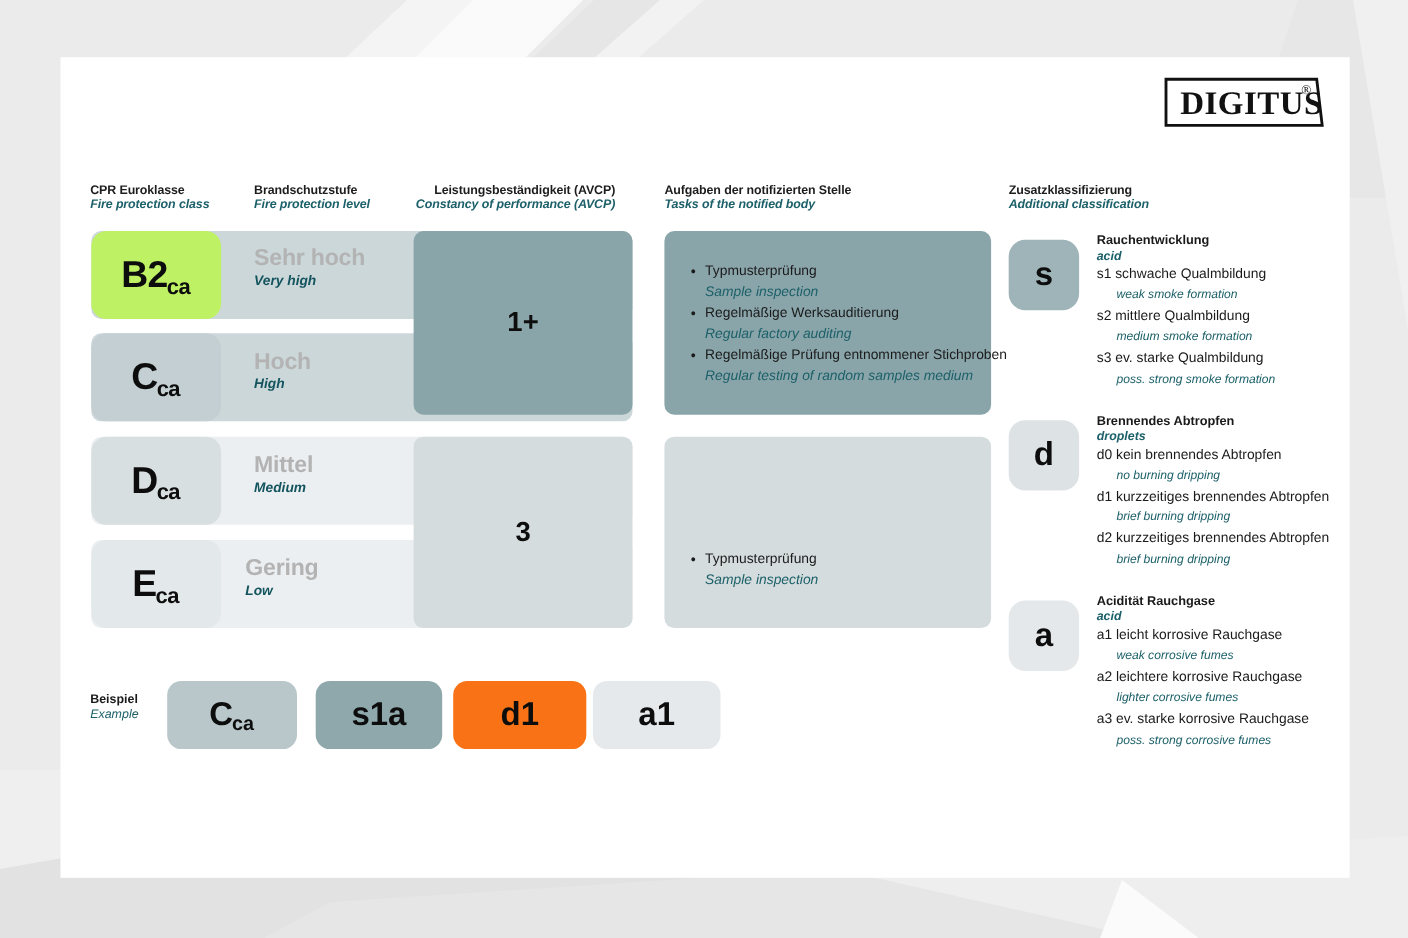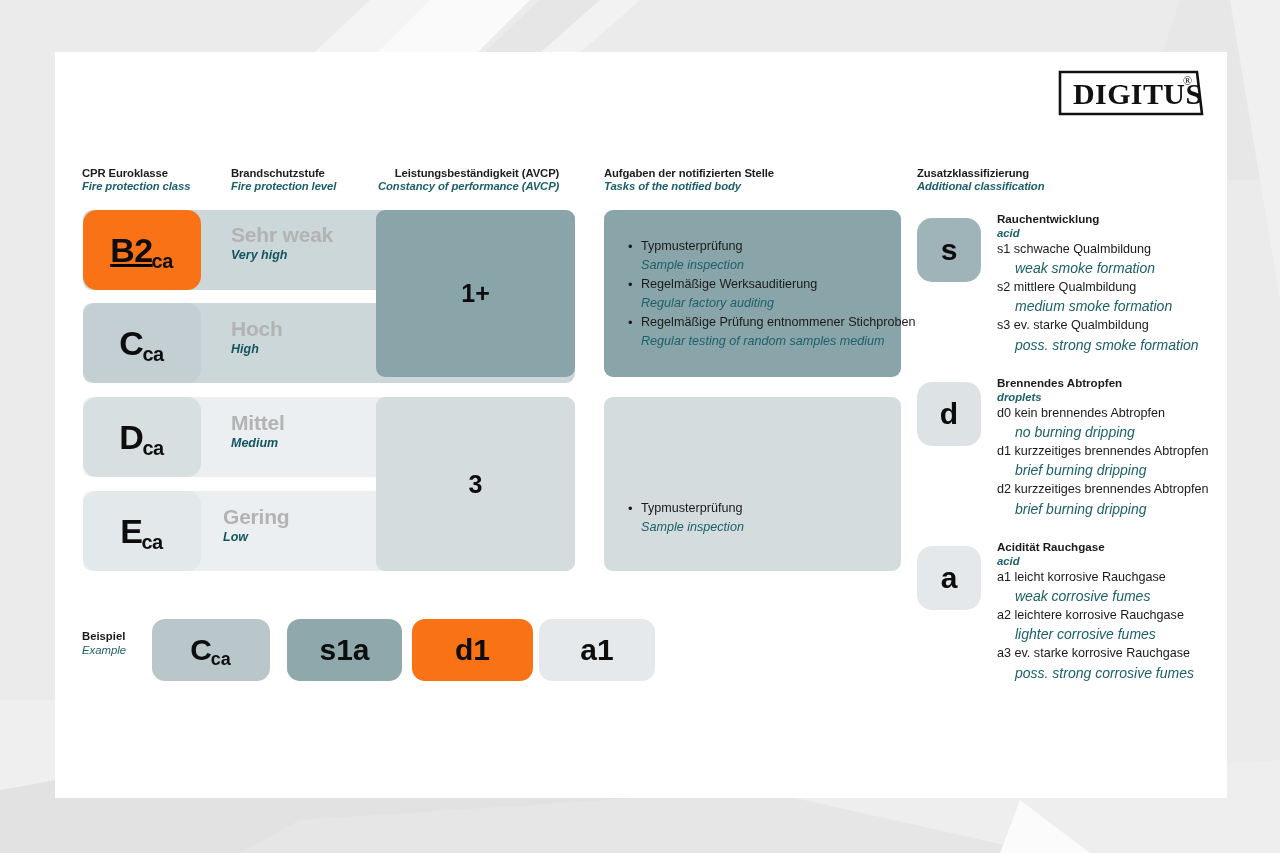--- a/index.html
+++ b/index.html
@@ -213,7 +213,7 @@
   <div class="rowstrip" style="left:28px; top:345px; width:492px; height:80px; background:#eceff1;"></div>
   <div class="rowstrip" style="left:28px; top:439px; width:492px; height:80px; background:#eceff1;"></div>
 
-  <div class="classbox" style="left:28px; top:158px; width:118px; height:80px; background:#f97316;text-decoration:underline;">
+  <div class="classbox" style="left:28px; top:158px; width:118px; height:80px; background:#bef264;">
     <div class="lbl">
       <span>B2</span><sub>ca</sub>
     </div>

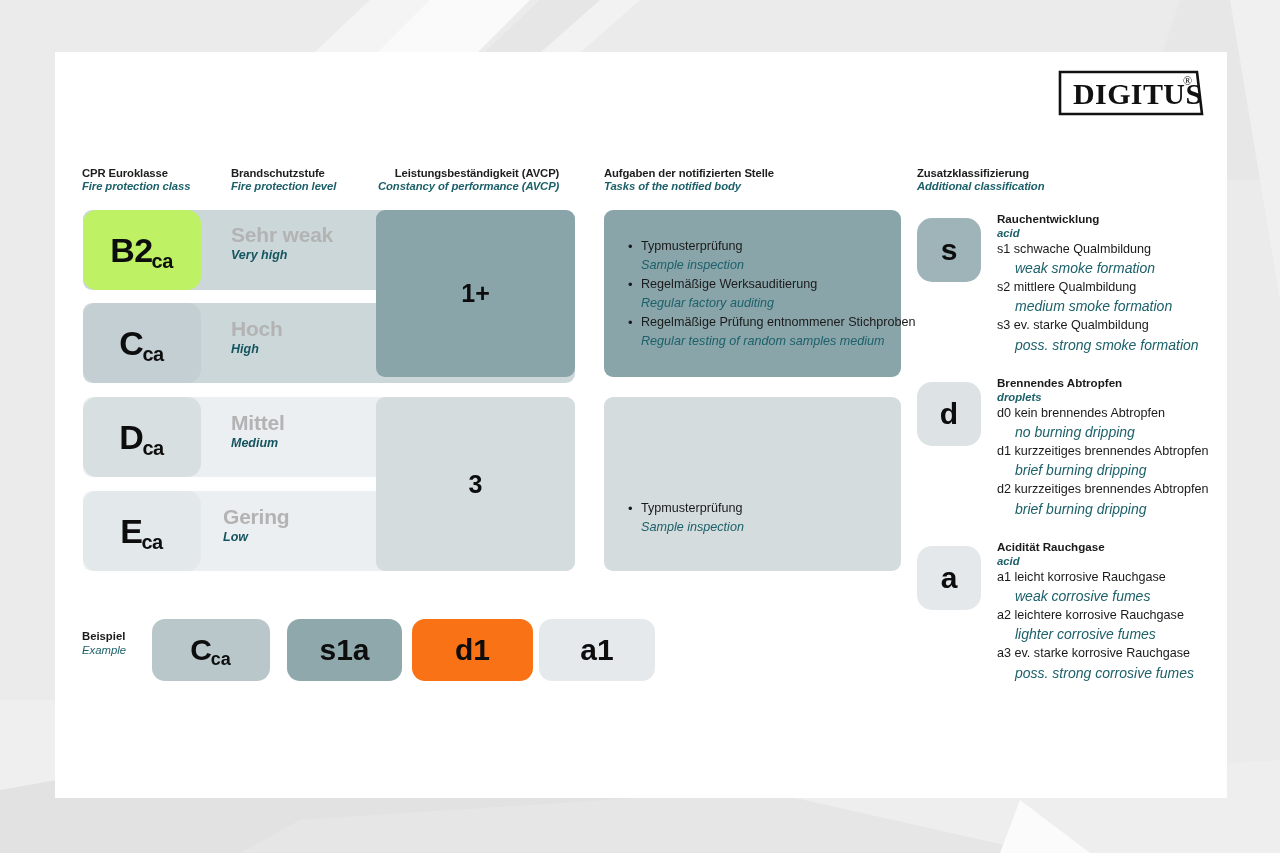--- a/index.html
+++ b/index.html
@@ -235,7 +235,7 @@
   </div>
 
   <div class="levelblock" style="left:176px; top:172px;">
-    <div class="de">Sehr weak</div>
+    <div class="de">Sehr hoch</div>
     <div class="en">Very high</div>
   </div>
   <div class="levelblock" style="left:176px; top:266px;">

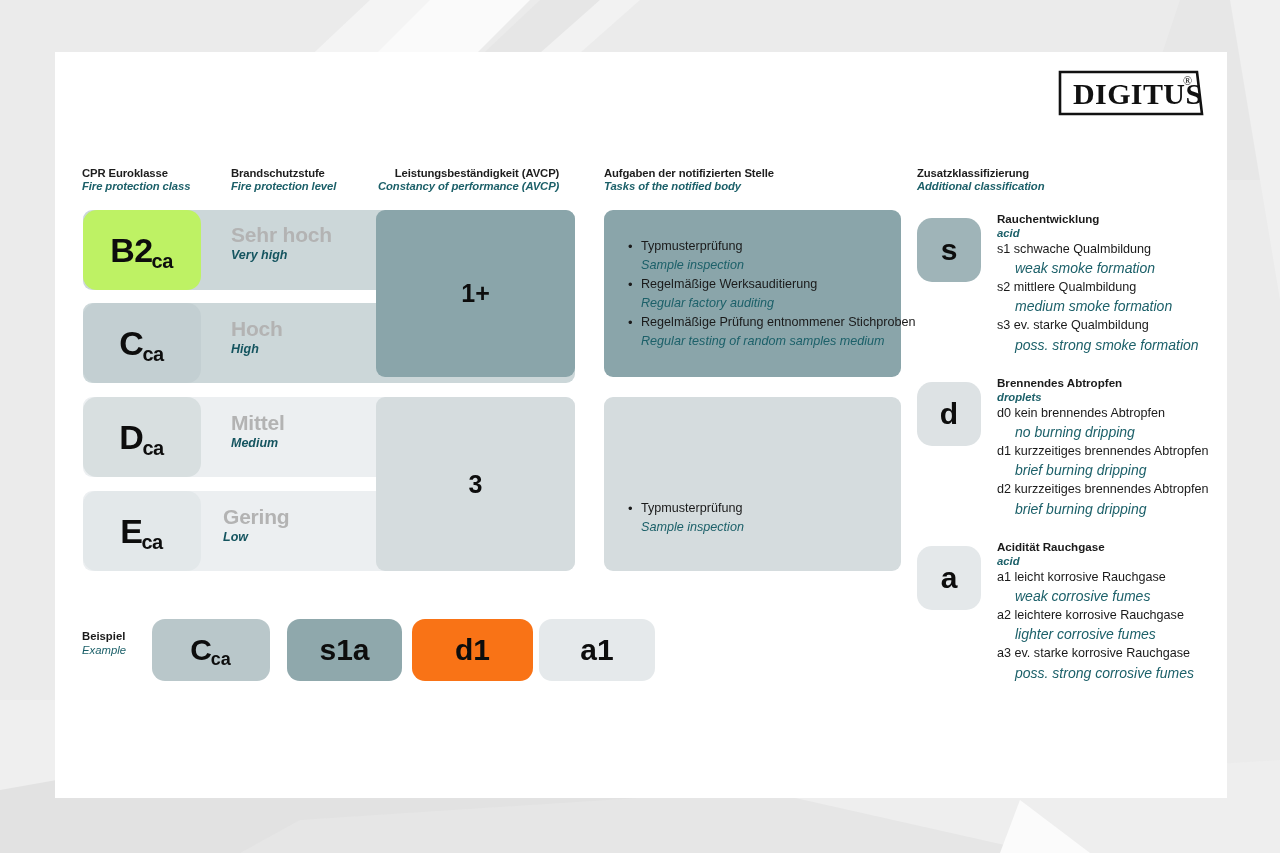--- a/index.html
+++ b/index.html
@@ -134,7 +134,7 @@
     font-size: 12.6px; color: #1a1a1a; line-height: 19.2px; white-space: nowrap;
   }
   .addtext .i-en {
-    font-size: 14px; font-style: italic; color: #1c6069;
+    font-size: 11px; font-style: italic; color: #1c6069;
     line-height: 19.2px; padding-left: 18px; white-space: nowrap;
   }
 

